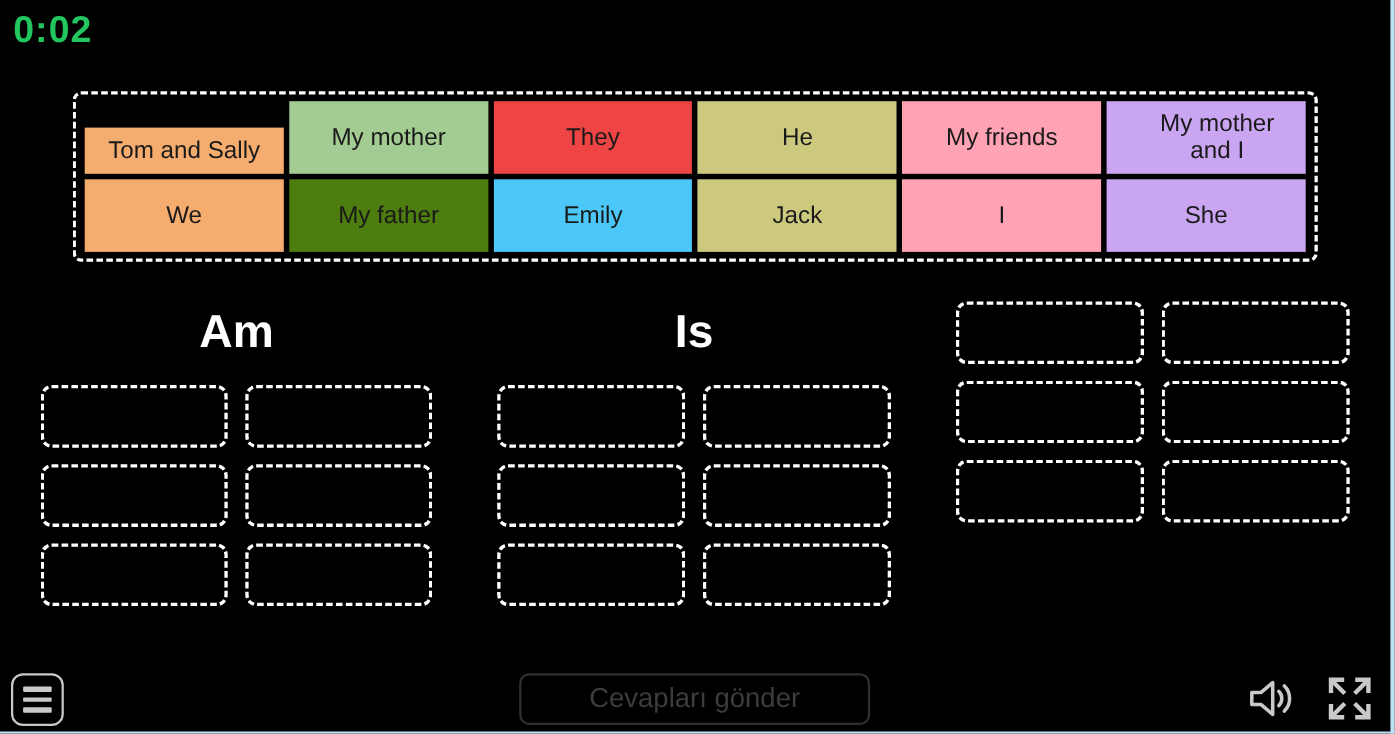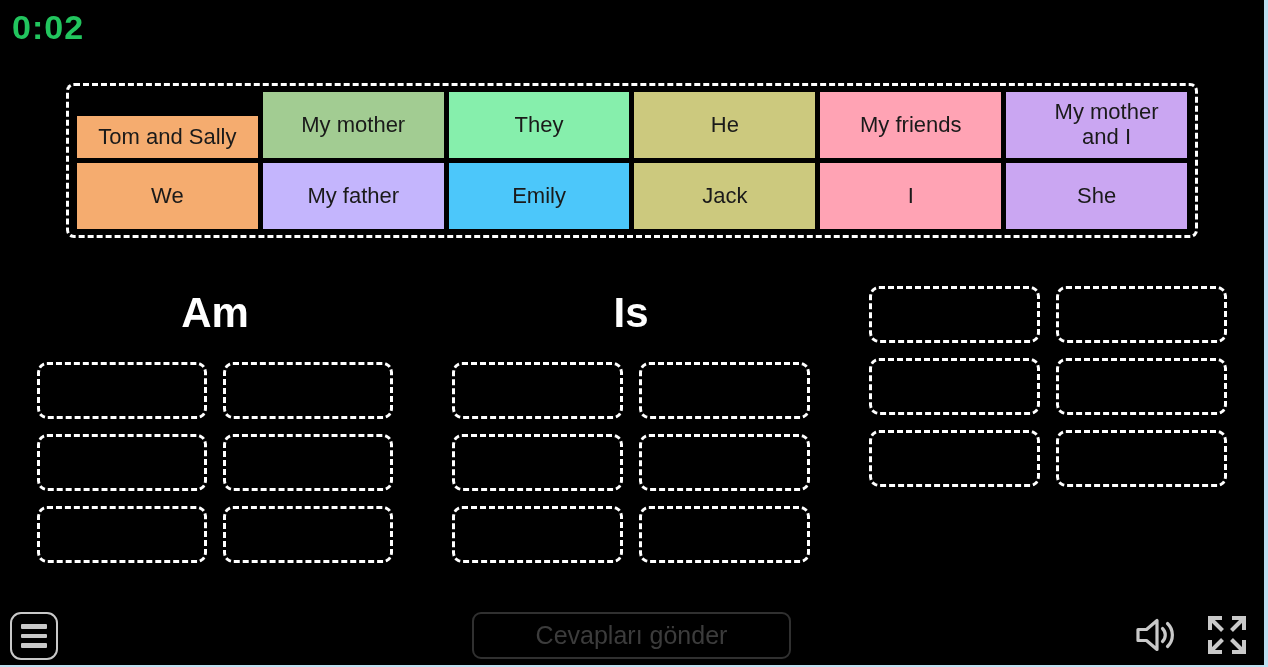--- a/index.html
+++ b/index.html
@@ -87,7 +87,7 @@
 <div class="word-bank">
   <div class="tile" style="background: rgb(245, 172, 111); margin-top: 24px;">Tom and Sally</div>
   <div class="tile" style="background: rgb(162, 204, 146);">My mother</div>
-  <div class="tile" style="background: #86efac;">They</div>
+  <div class="tile" style="background: #ef4444;">They</div>
   <div class="tile" style="background: rgb(204, 201, 126);">He</div>
   <div class="tile" style="background: rgb(255, 163, 180);">My friends</div>
   <div class="tile" style="background: rgb(202, 166, 242); padding-left: 40px;">My mother and I</div>

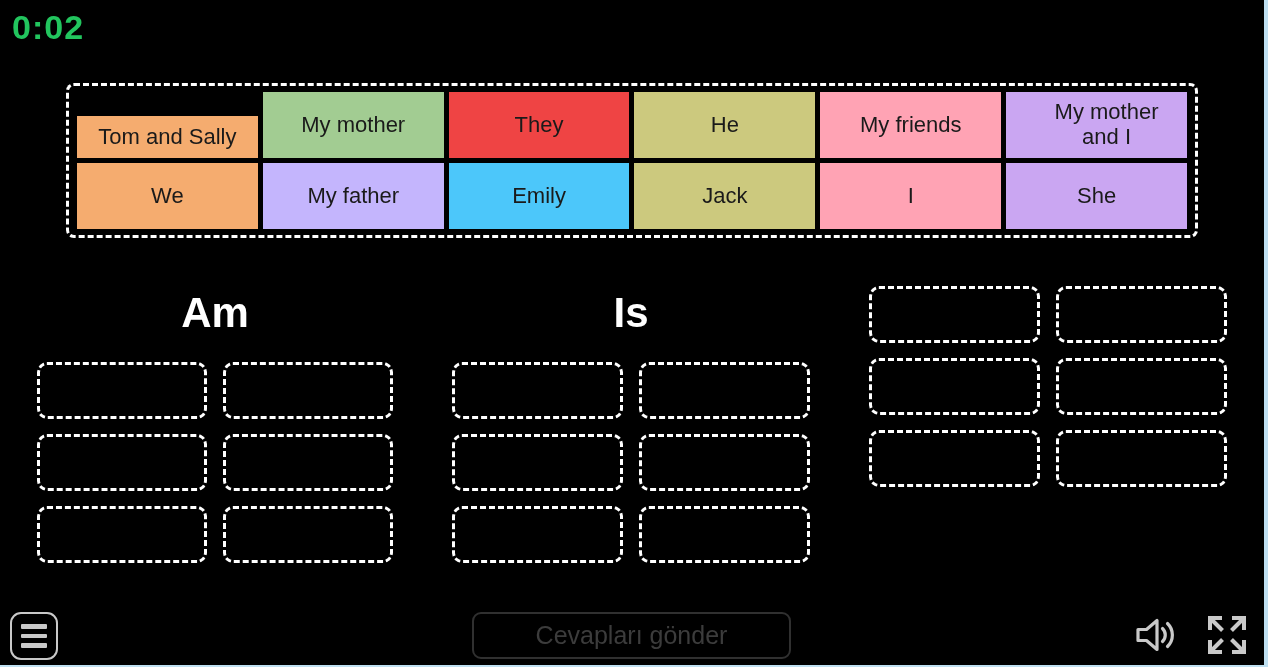--- a/index.html
+++ b/index.html
@@ -92,7 +92,7 @@
   <div class="tile" style="background: rgb(255, 163, 180);">My friends</div>
   <div class="tile" style="background: rgb(202, 166, 242); padding-left: 40px;">My mother and I</div>
   <div class="tile" style="background: rgb(245, 172, 111);">We</div>
-  <div class="tile" style="background: #c4b5fd;">My father</div>
+  <div class="tile" style="background: #4d7c0f;">My father</div>
   <div class="tile" style="background: rgb(76, 199, 250);">Emily</div>
   <div class="tile" style="background: rgb(204, 201, 126);">Jack</div>
   <div class="tile" style="background: rgb(255, 163, 180);">I</div>

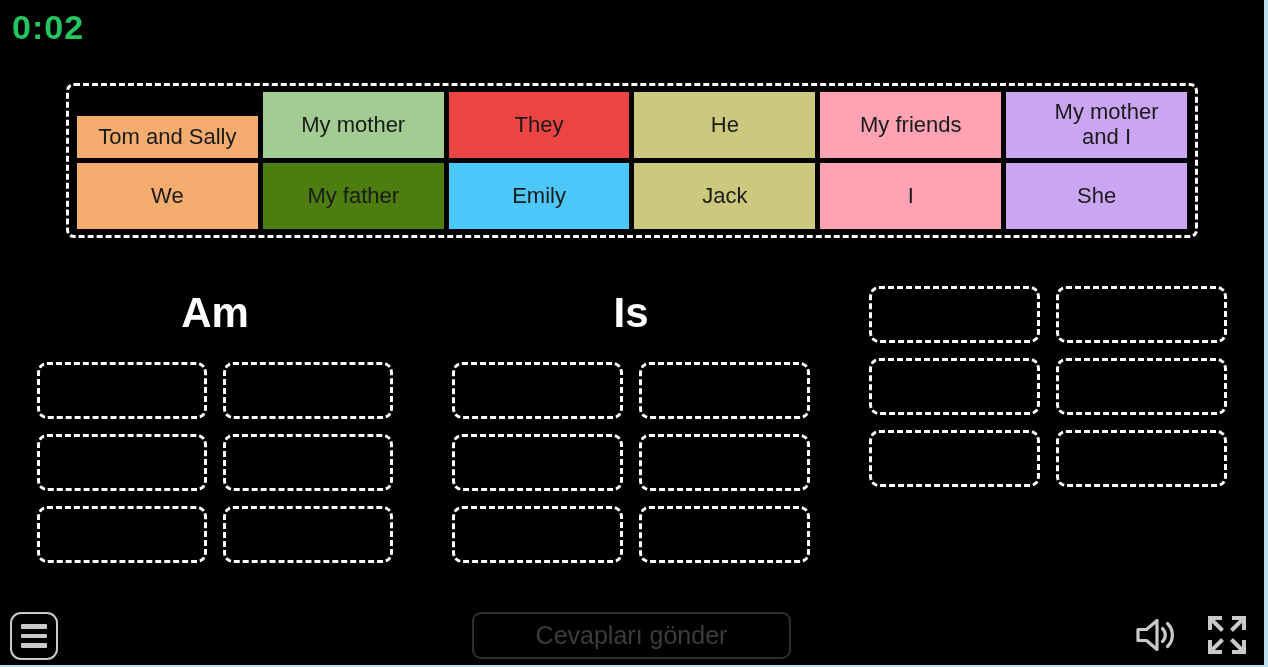--- a/index.html
+++ b/index.html
@@ -37,7 +37,7 @@
   }
 
   
-  .group { position: absolute; top: 286px; }
+  .group { position: absolute; top: 274px; }
   .group-am  { left: 37px;  width: 356px; }
   .group-is  { left: 452px; width: 358px; }
   .group-are { left: 869px; width: 358px; }

